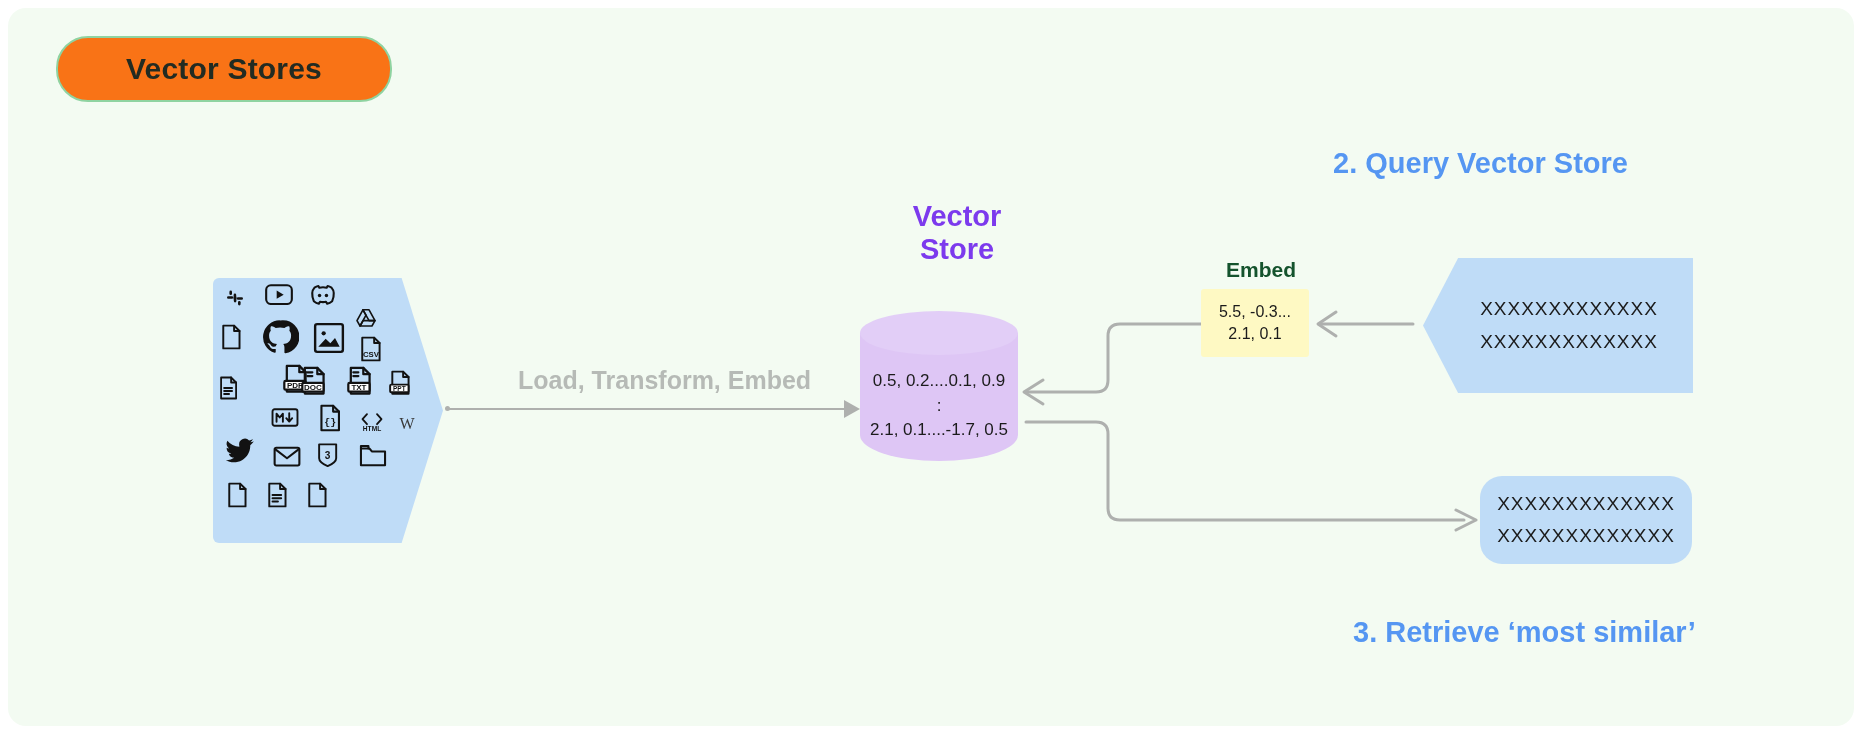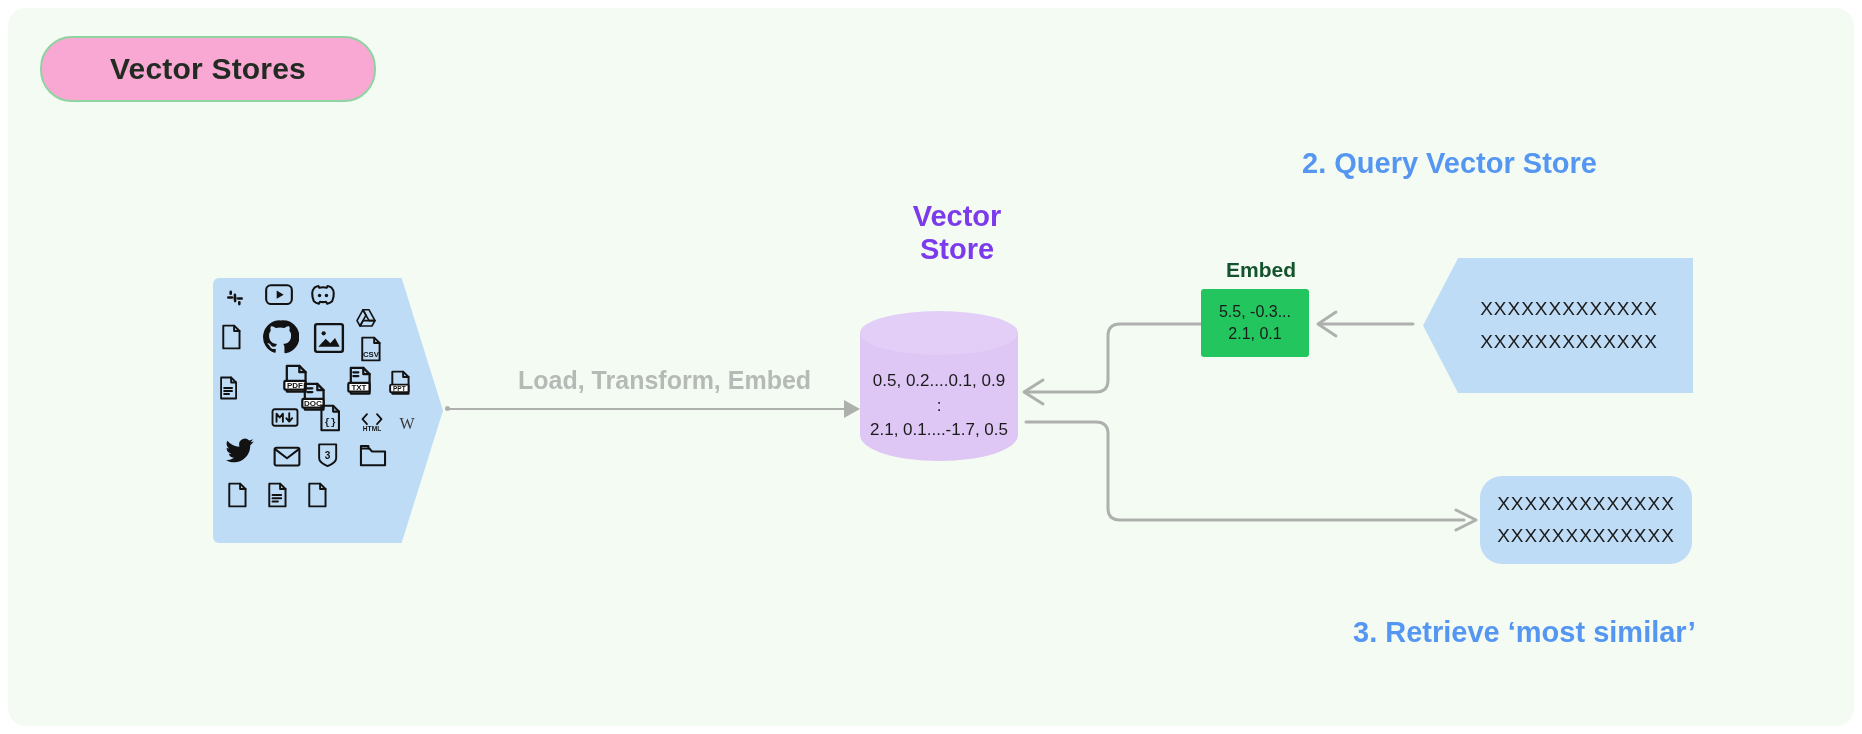--- a/index.html
+++ b/index.html
@@ -19,9 +19,9 @@
 
   
   #title-pill{
-    position:absolute;left:32px;top:28px;
+    position:absolute;left:48px;top:28px;
     width:332px;height:62px;
-    background:#f9a8d4;
+    background:#f97316;
     border:2px solid #8fd3a1;
     border-radius:32px;
     display:flex;align-items:center;justify-content:center;

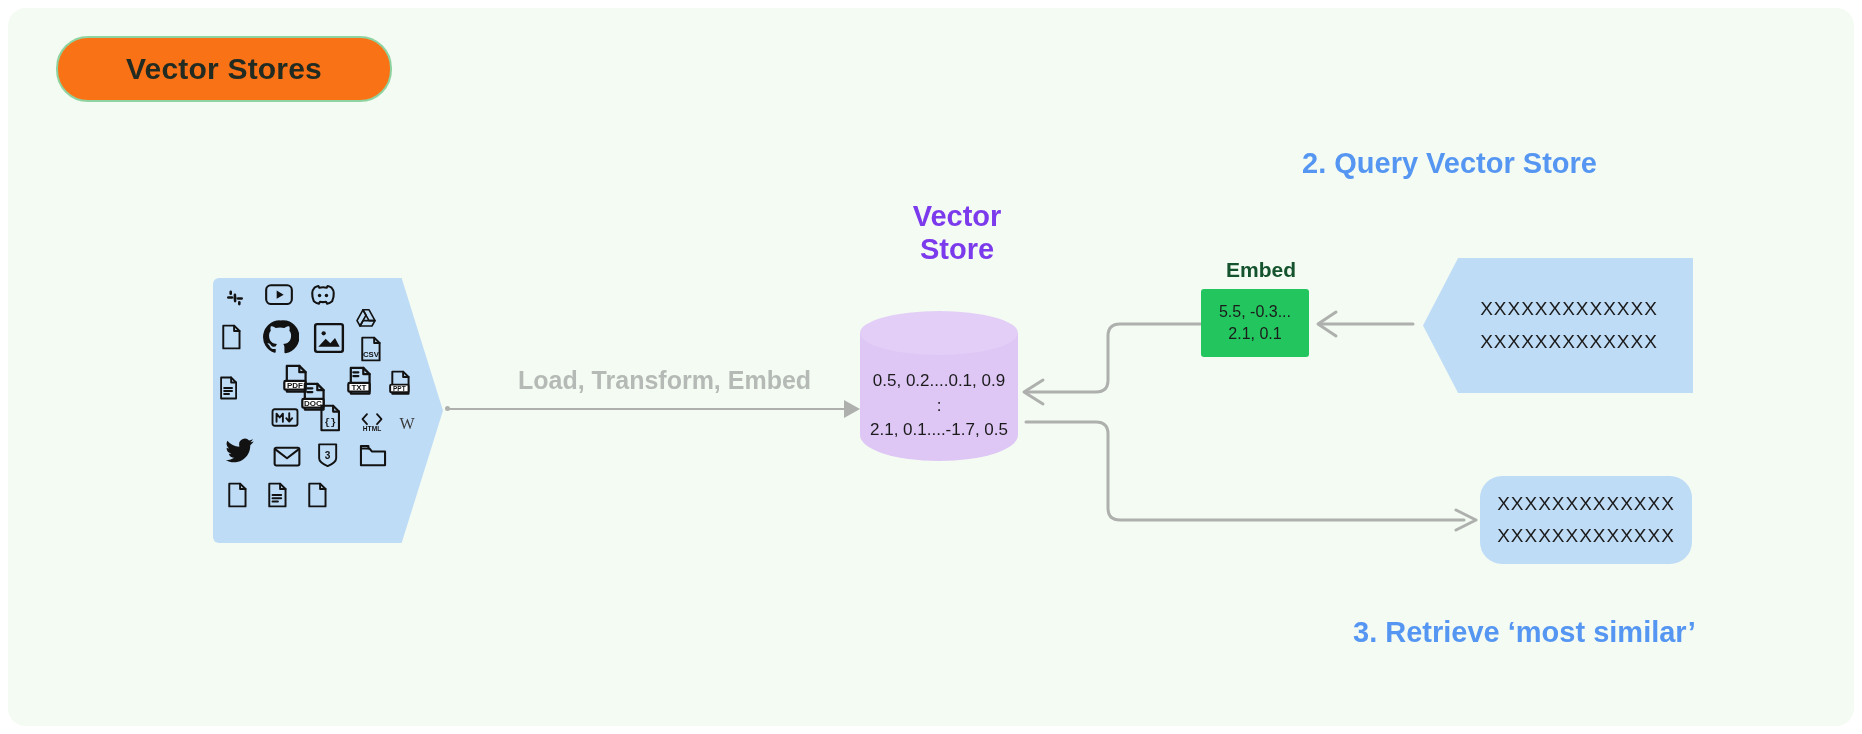--- a/index.html
+++ b/index.html
@@ -37,7 +37,7 @@
     white-space:nowrap;
   }
   #head-1{left:148px;top:206px;}
-  #head-2{left:1294px;top:139px;}
+  #head-2{left:1325px;top:139px;}
   #head-3{left:1345px;top:608px;}
 
   

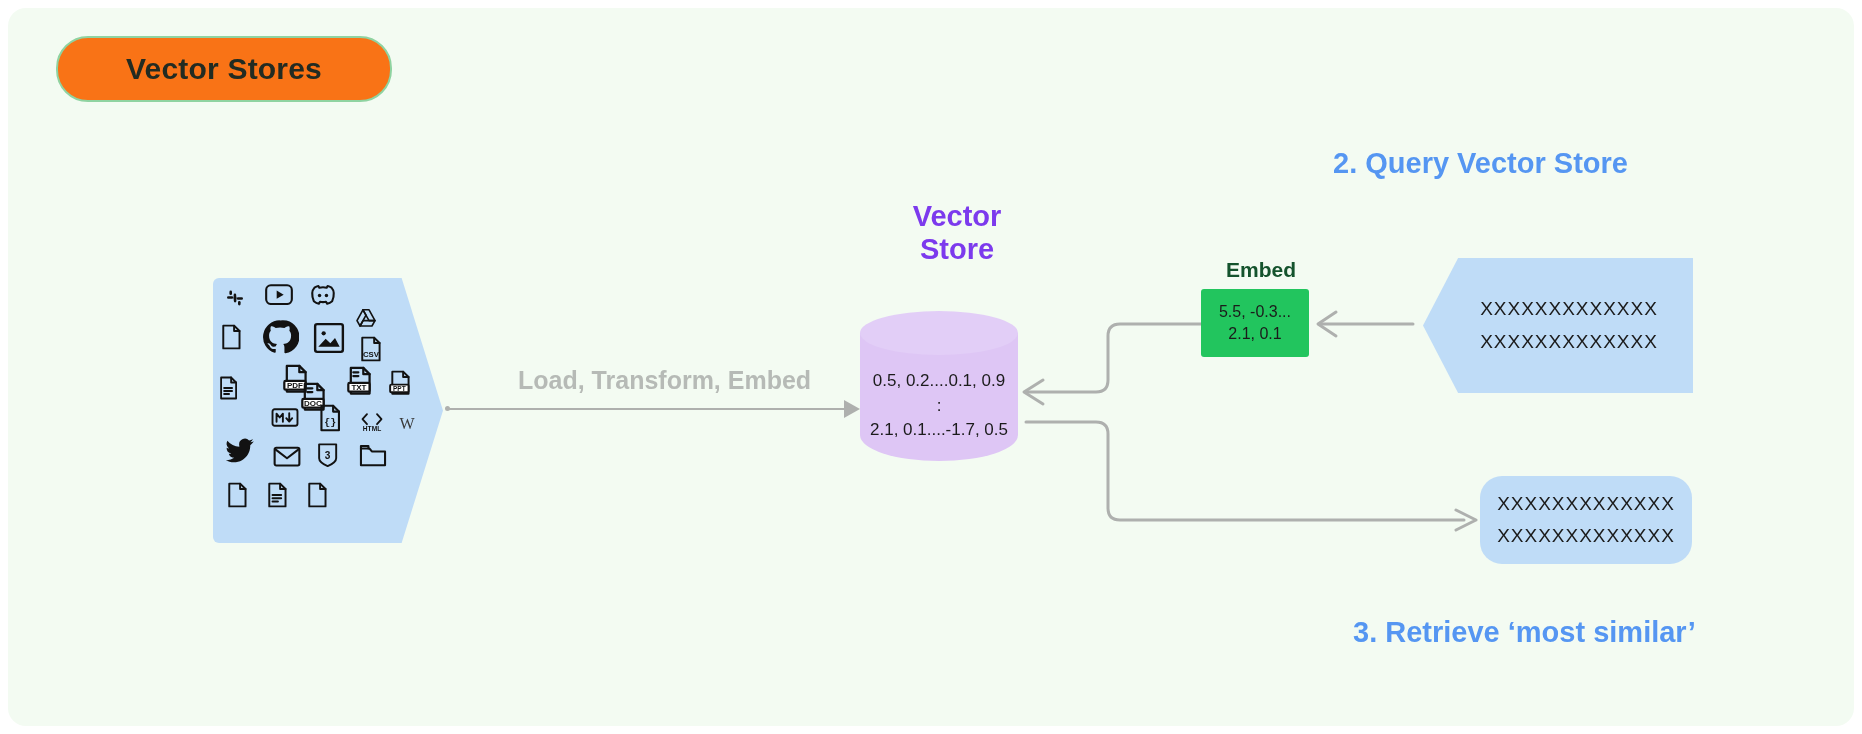--- a/index.html
+++ b/index.html
@@ -118,7 +118,7 @@
   #embed-box{
     position:absolute;left:1193px;top:281px;
     width:108px;height:68px;
-    background:#22c55e;
+    background:#fef9c3;
     border-radius:3px;
     display:flex;flex-direction:column;align-items:center;justify-content:center;
   }

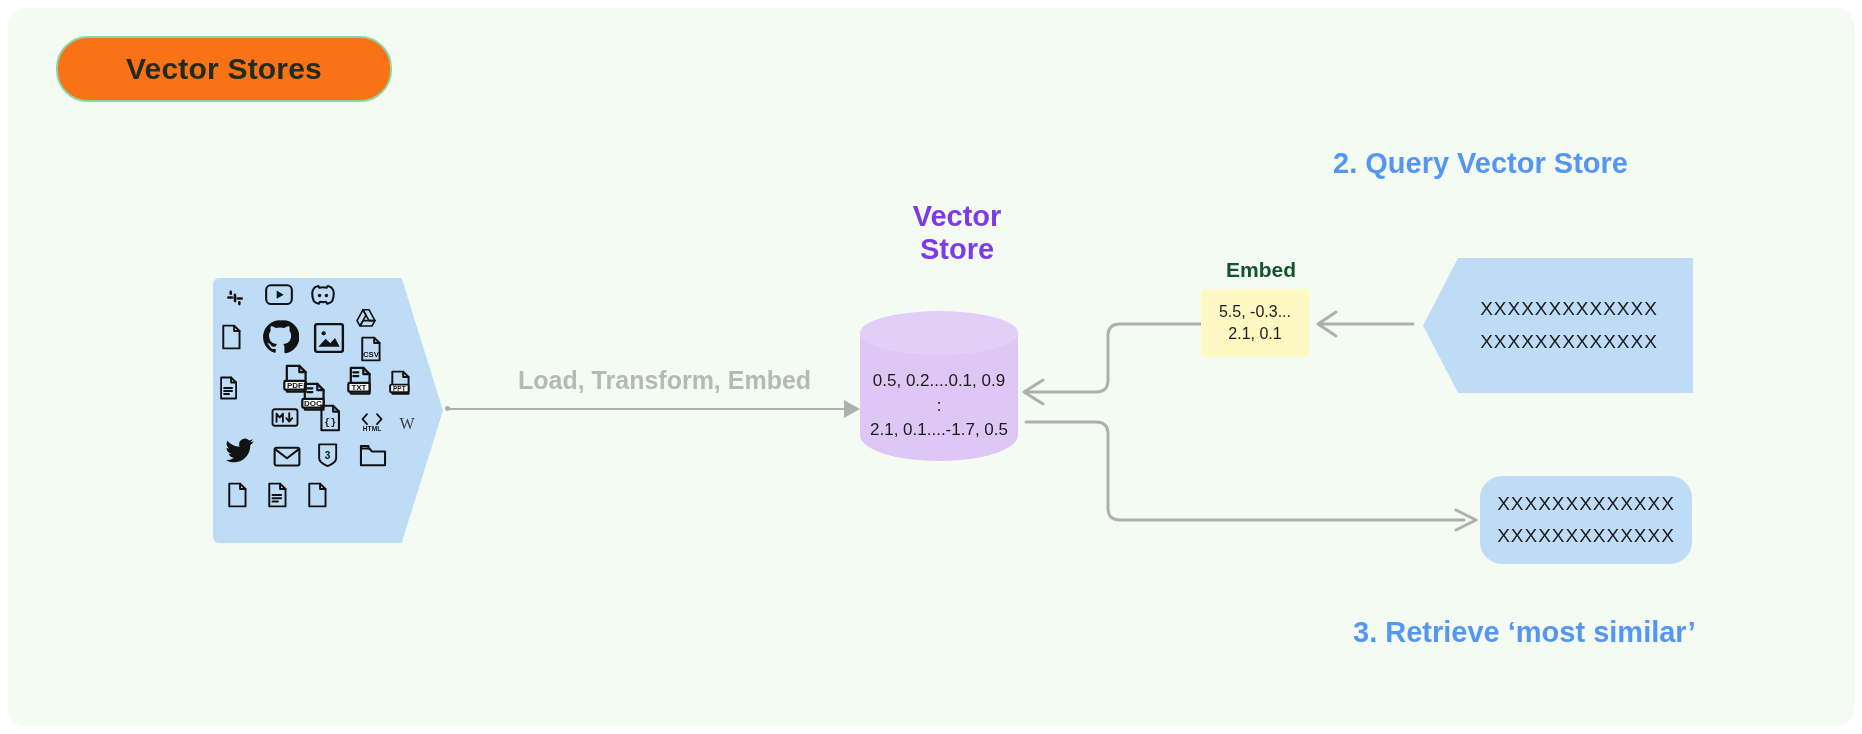--- a/index.html
+++ b/index.html
@@ -236,7 +236,7 @@
     <text x="9.5" y="19.2" font-size="6.4" font-weight="bold" text-anchor="middle" fill="#121212" font-family="Liberation Sans, sans-serif">PDF</text>
         </svg>
       </div>
-      <div class="ic" style="left: 88px; top: 104px; justify-content: flex-end;">
+      <div class="ic" style="left: 88px; top: 88px; justify-content: flex-end;">
         <svg width="26.4" height="30" viewBox="0 0 21 24">
     <path d="M3 1.5 H13 L18 6.5 V22 H3 Z" stroke="#121212" fill="none" stroke-width="1.8" stroke-linejoin="round" stroke-linecap="round"></path>
           <path d="M13 1.5 V6.5 H18" stroke="#121212" fill="none" stroke-width="1.8" stroke-linejoin="round" stroke-linecap="round"></path>

